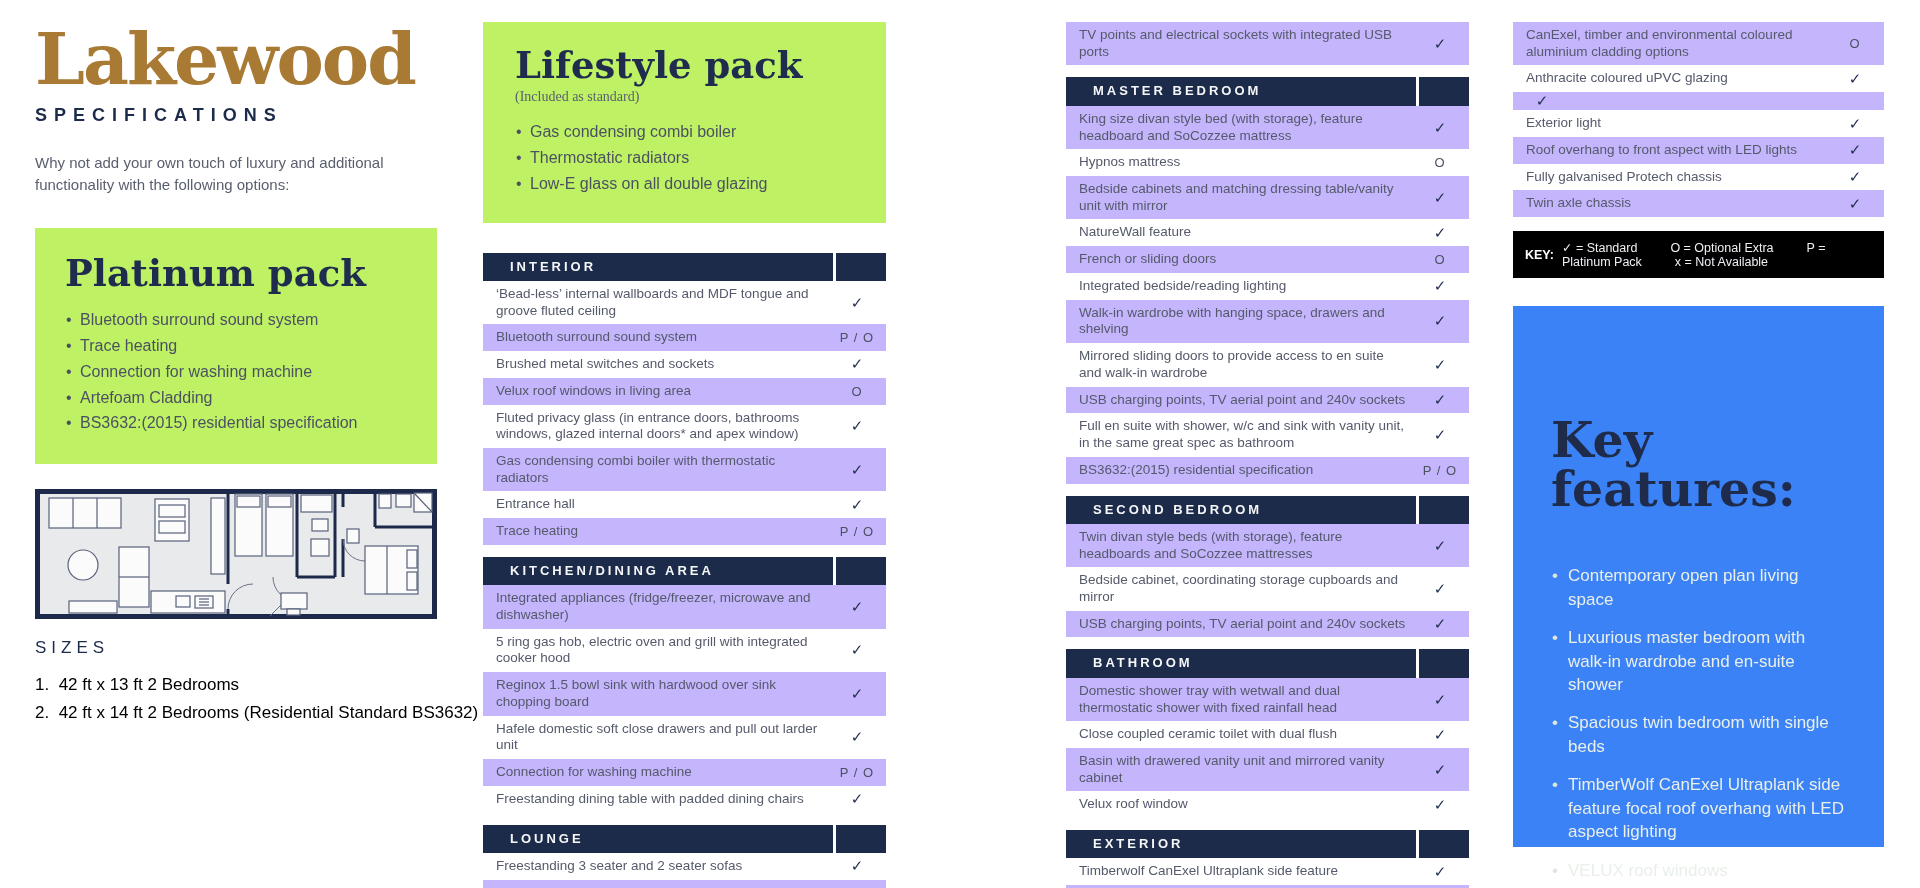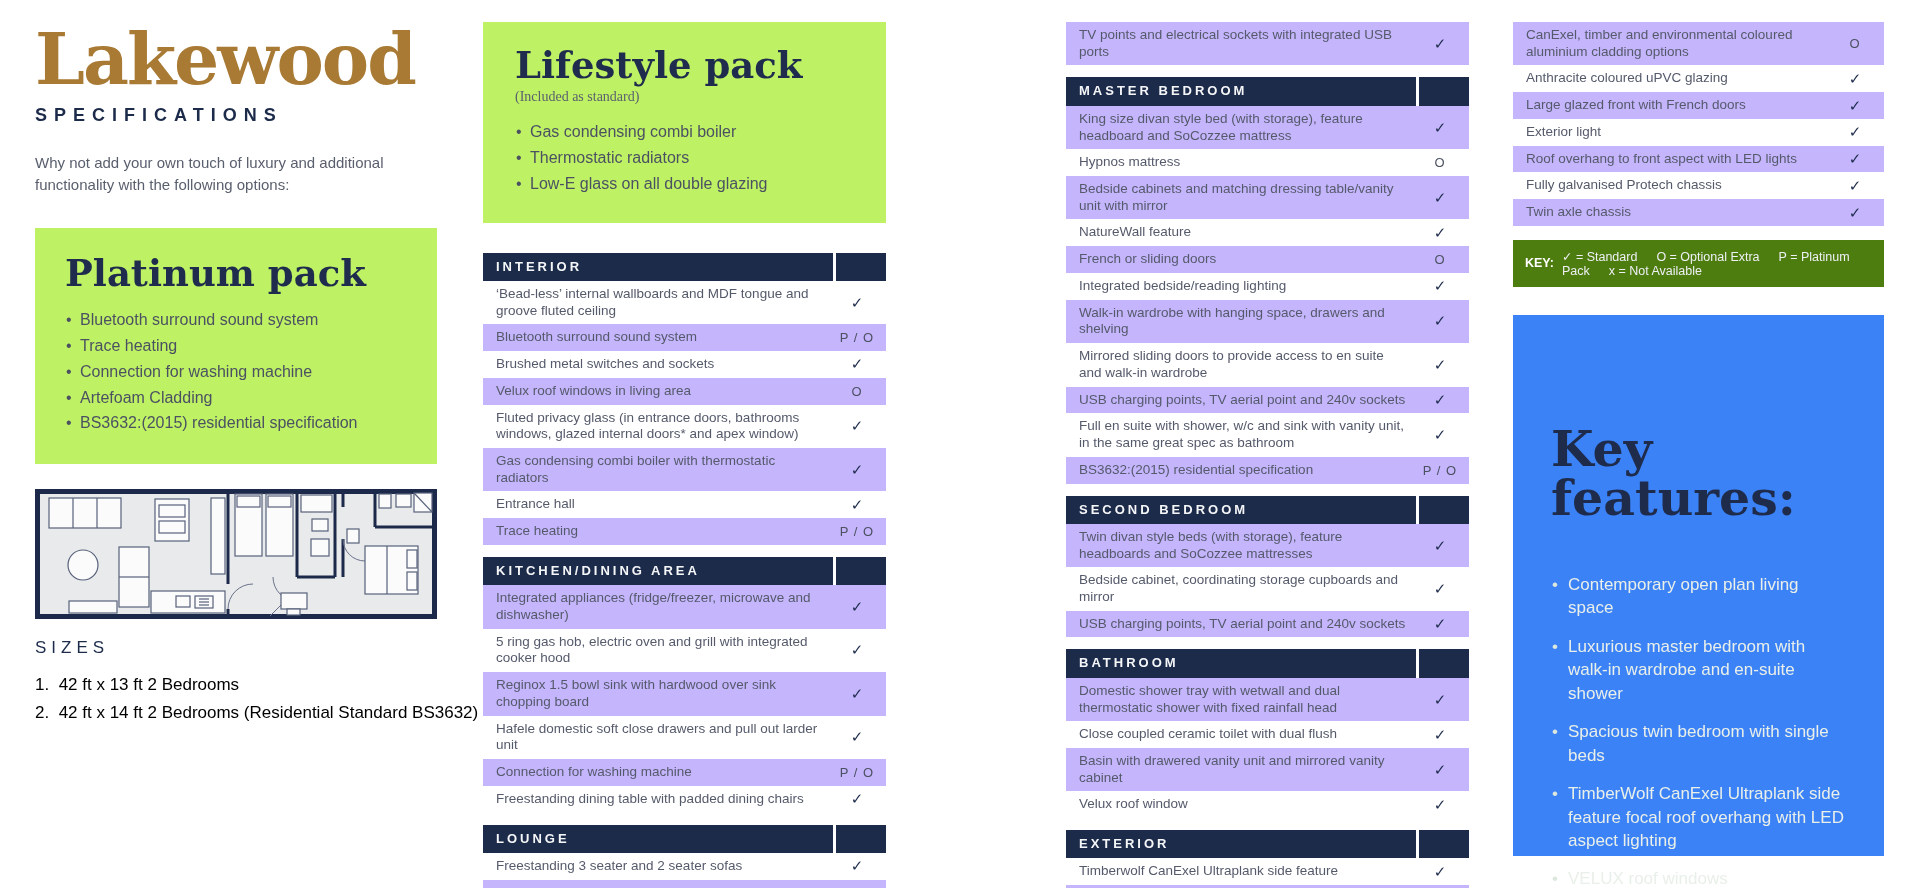--- a/index.html
+++ b/index.html
@@ -42,7 +42,7 @@
   .spec-tables > .spec-table:first-child{margin-top:0;}
   .spec-header{display:flex;gap:3px;}
   .spec-header .h-label{flex:1;background:#1d2b4b;color:#f5f6f8;font-size:13px;font-weight:700;
-                        letter-spacing:3px;padding:7px 13px;line-height:1.1;}
+                        letter-spacing:3px;padding:7px 27px;line-height:1.1;}
   .spec-header .h-mark{width:50px;background:#1d2b4b;}
   .spec-row{display:flex;align-items:center;}
   .spec-row.gray{background:#c4b5fd;}

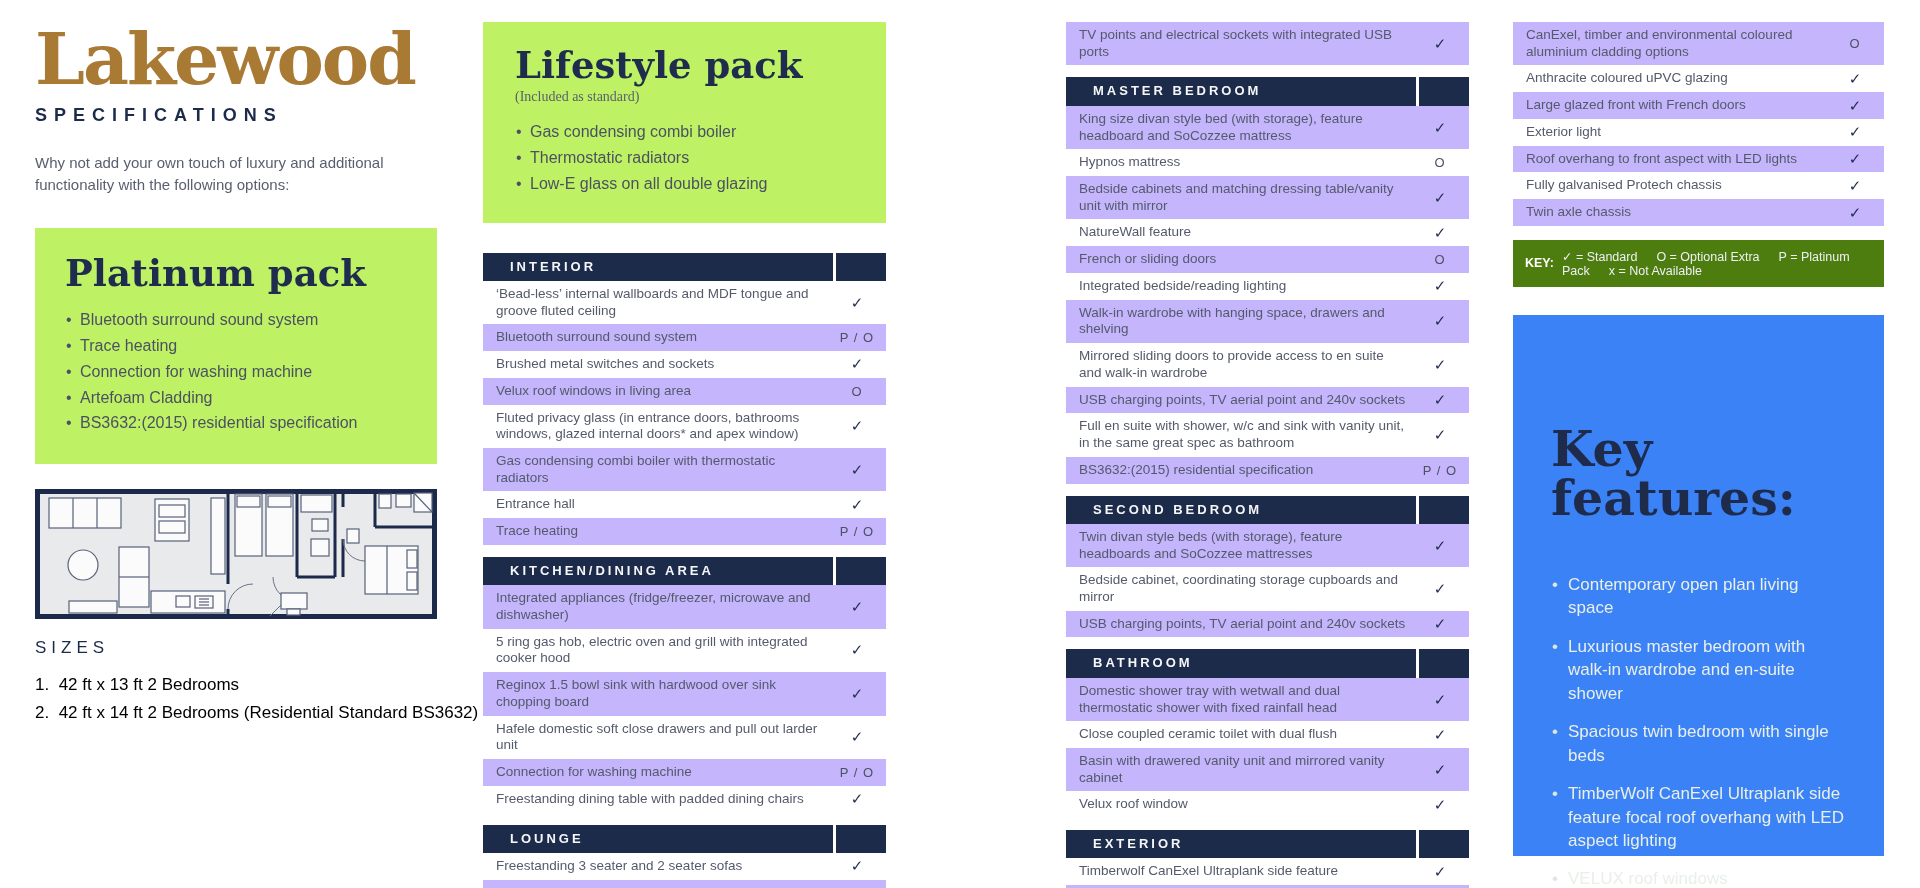--- a/index.html
+++ b/index.html
@@ -388,7 +388,6 @@
           <div class="row-mark check">✓</div>
         </div>
         <div class="spec-row gray">
-          <div class="row-label">Large glazed front with French doors</div>
           <div class="row-mark check">✓</div>
         </div>
         <div class="spec-row">

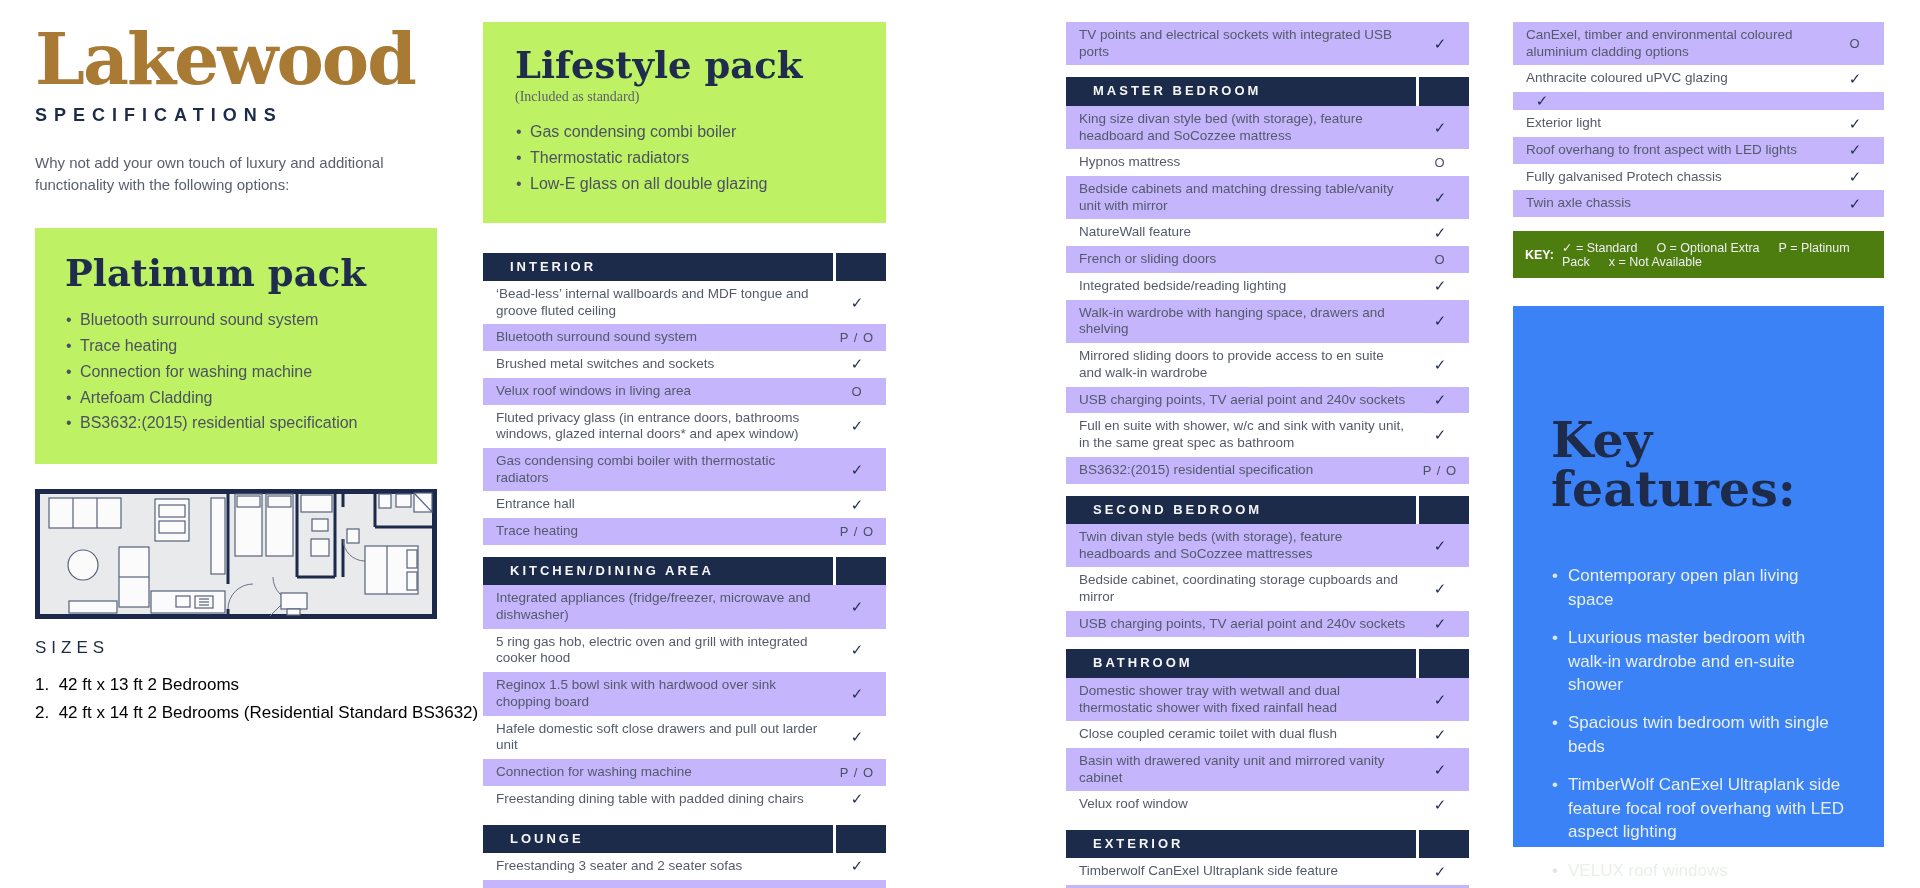--- a/index.html
+++ b/index.html
@@ -51,7 +51,7 @@
   .row-mark.check{font-size:15px;color:#1d2b4b;letter-spacing:0;}
 
   
-  .key-bar{margin-top:14px;background:#4d7c0f;color:#fff;display:flex;gap:0;
+  .key-bar{margin-top:14px;background:#000000;color:#fff;display:flex;gap:0;
            padding:9px 12px;font-size:12.5px;align-items:center;}
   .key-bar .k-label{font-weight:700;margin-right:8px;}
   .key-bar .k-entry{margin-right:19px;color:#eef0f4;}

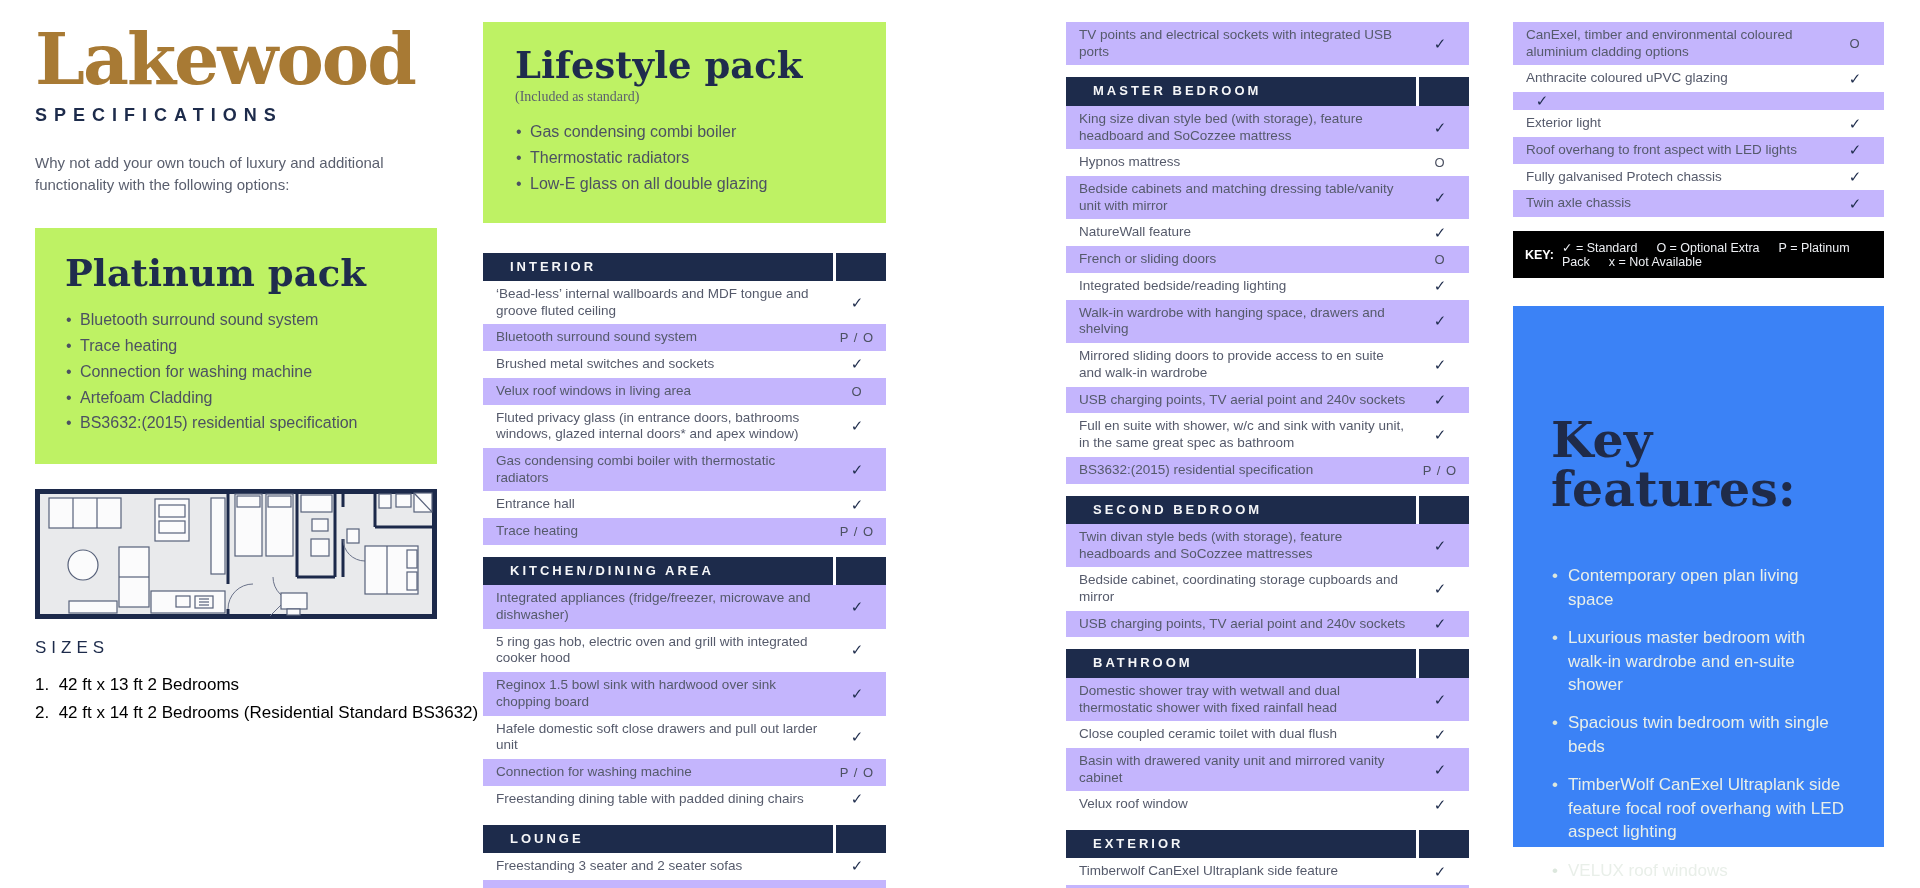--- a/index.html
+++ b/index.html
@@ -54,7 +54,7 @@
   .key-bar{margin-top:14px;background:#000000;color:#fff;display:flex;gap:0;
            padding:9px 12px;font-size:12.5px;align-items:center;}
   .key-bar .k-label{font-weight:700;margin-right:8px;}
-  .key-bar .k-entry{margin-right:19px;color:#eef0f4;}
+  .key-bar .k-entry{margin-right:33px;color:#eef0f4;}
 
   
   .key-features{margin-top:28px;background:#3b82f6;height:541px;box-sizing:border-box;

